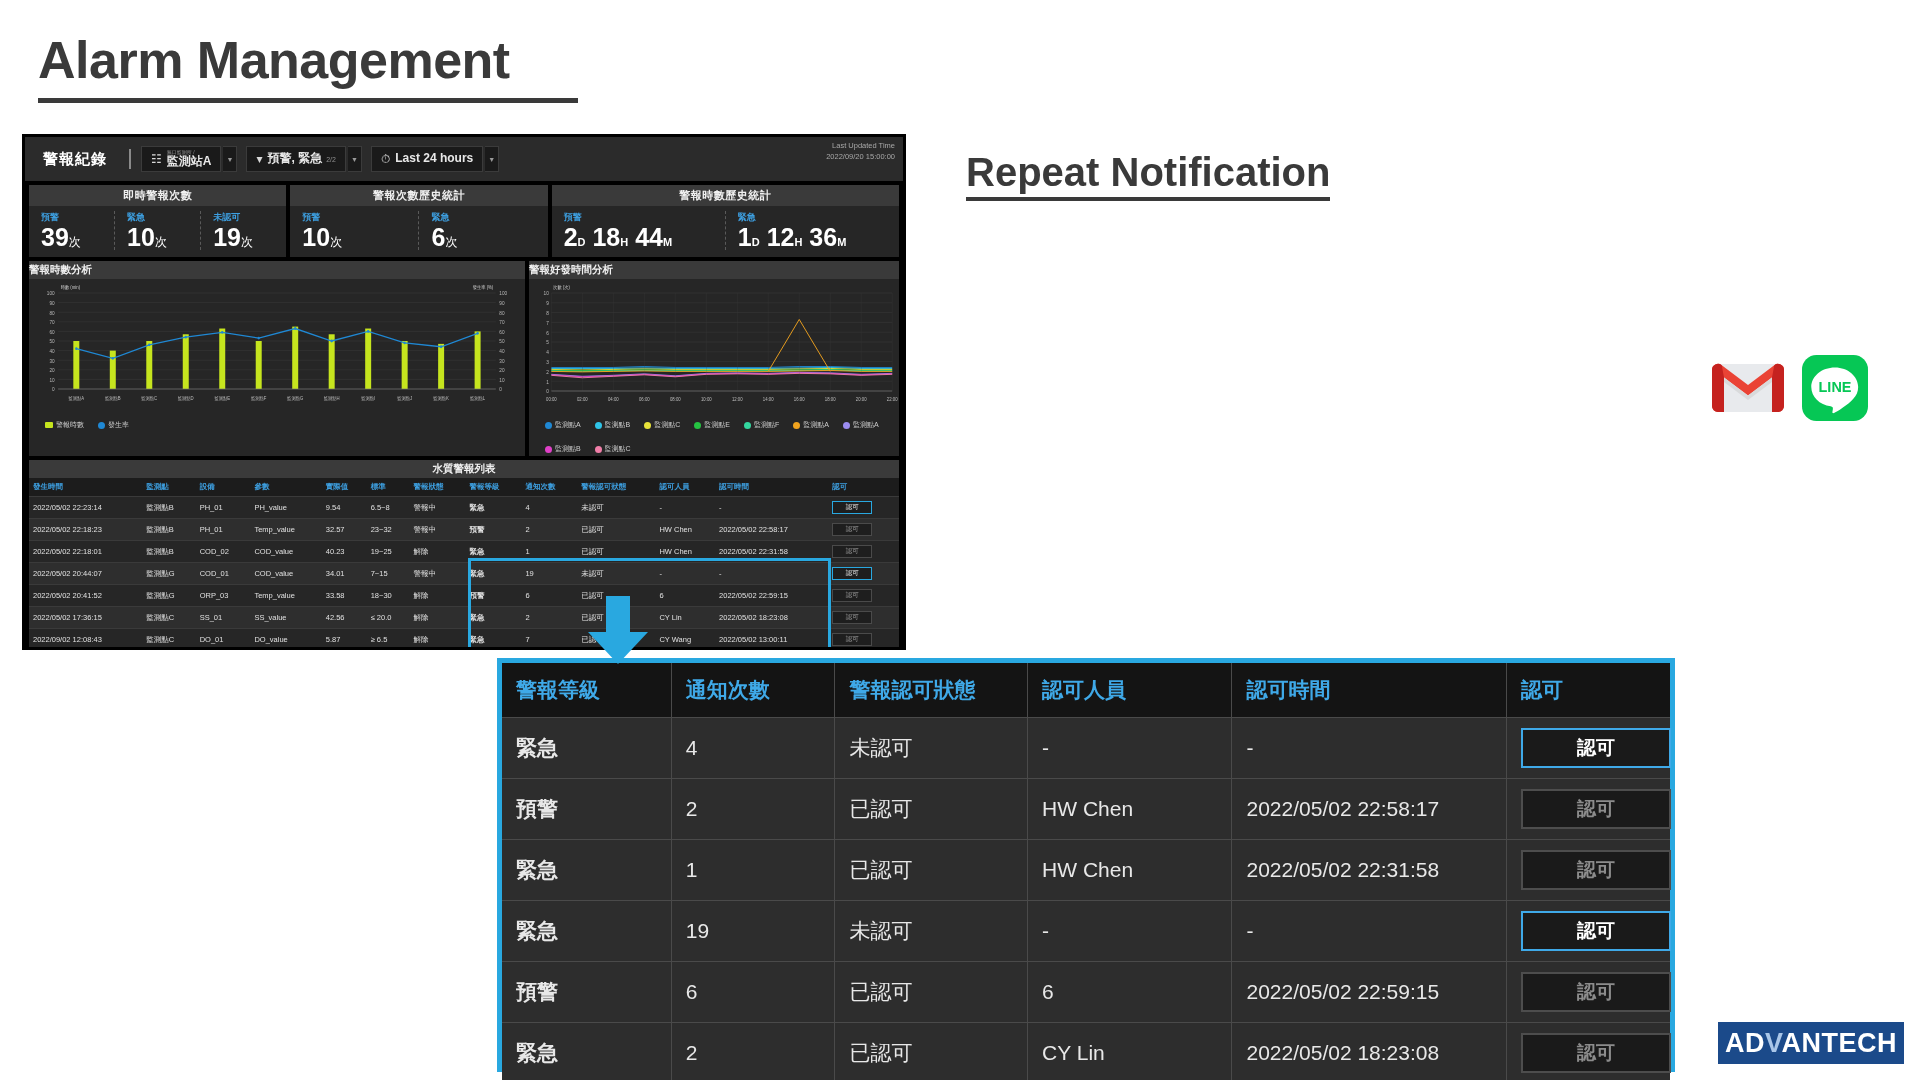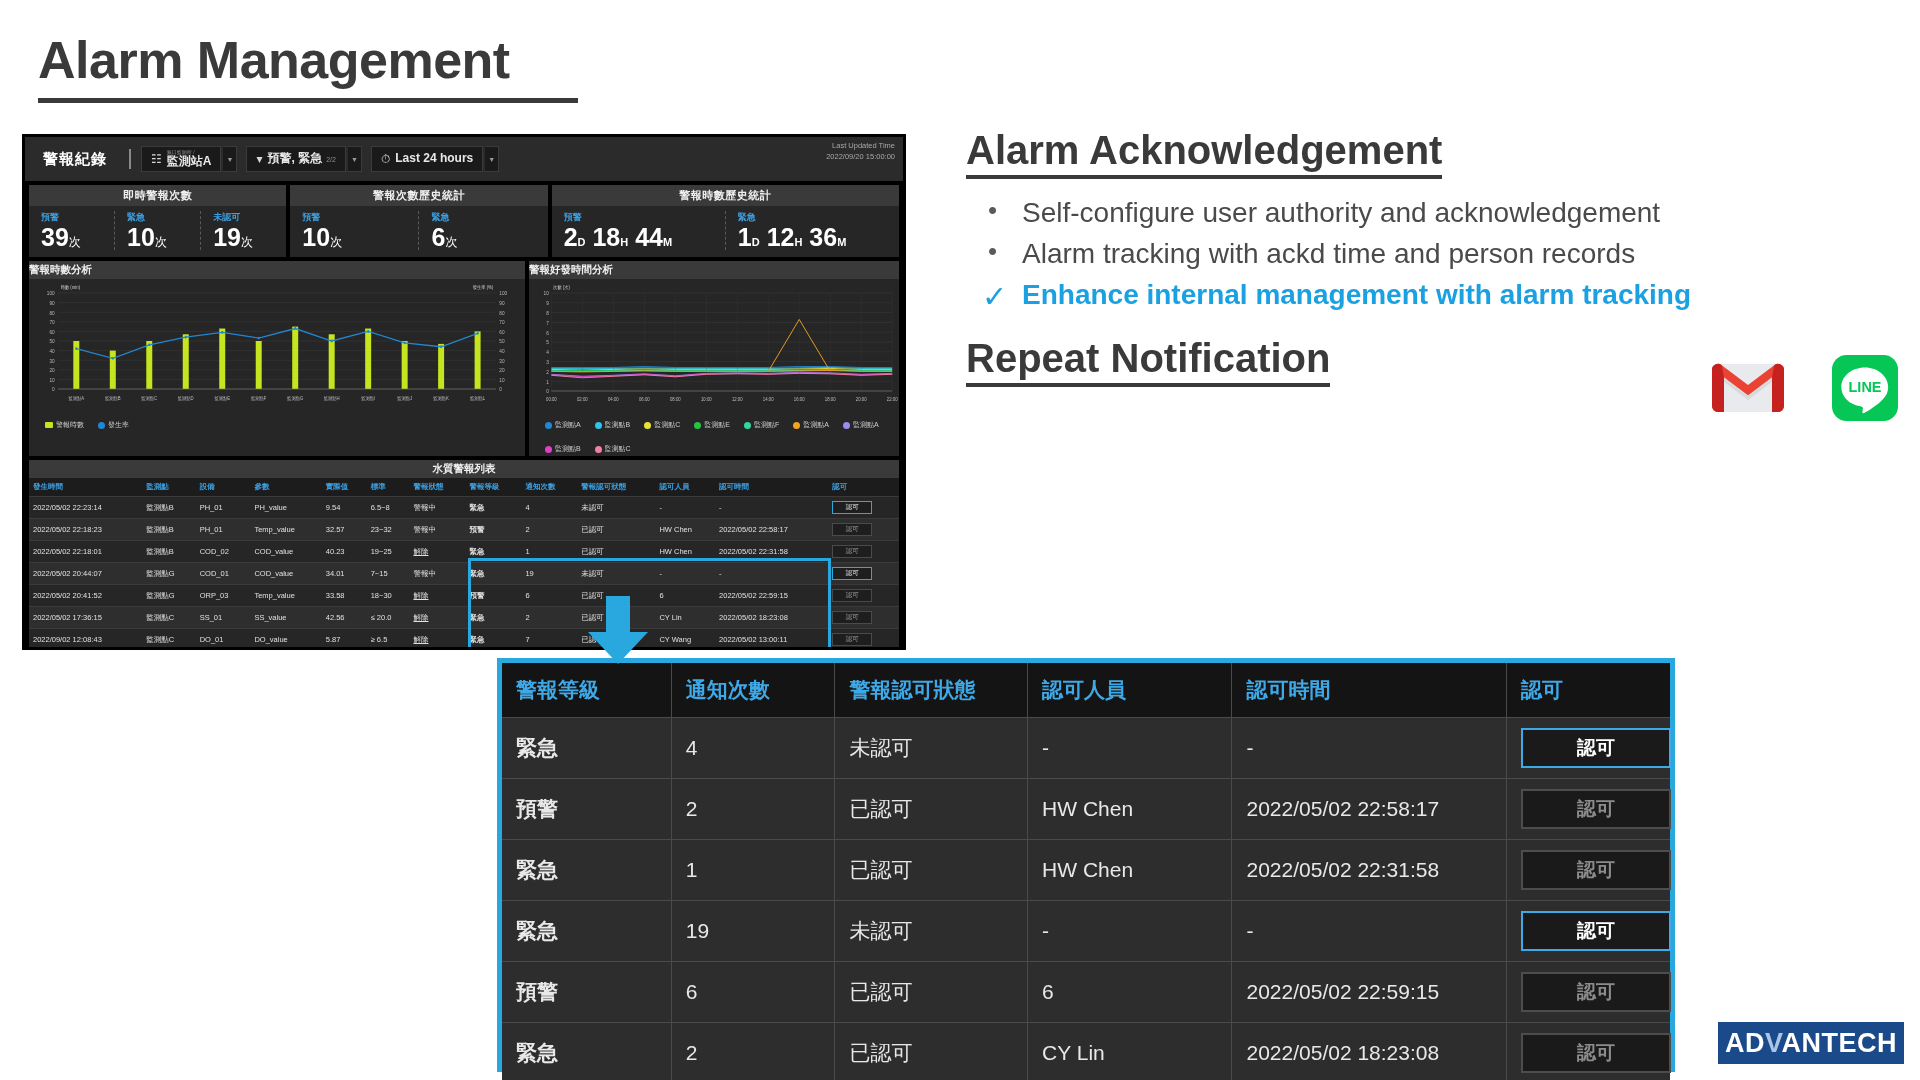--- a/index.html
+++ b/index.html
@@ -726,14 +726,6 @@
 </div>
 
 <div id="right-col">
-  <div>
-    <div class="sec-head">Alarm Acknowledgement</div>
-    <ul class="bullets" id="sec0-list">
-        <li class="">Self-configure user authority and acknowledgement</li>
-        <li class="">Alarm tracking with ackd time and person records</li>
-        <li class="check">Enhance internal management with alarm tracking</li>
-      </ul>
-  </div>
   <div id="sec2">
     <div class="sec-head">Repeat Notification</div>
   </div>

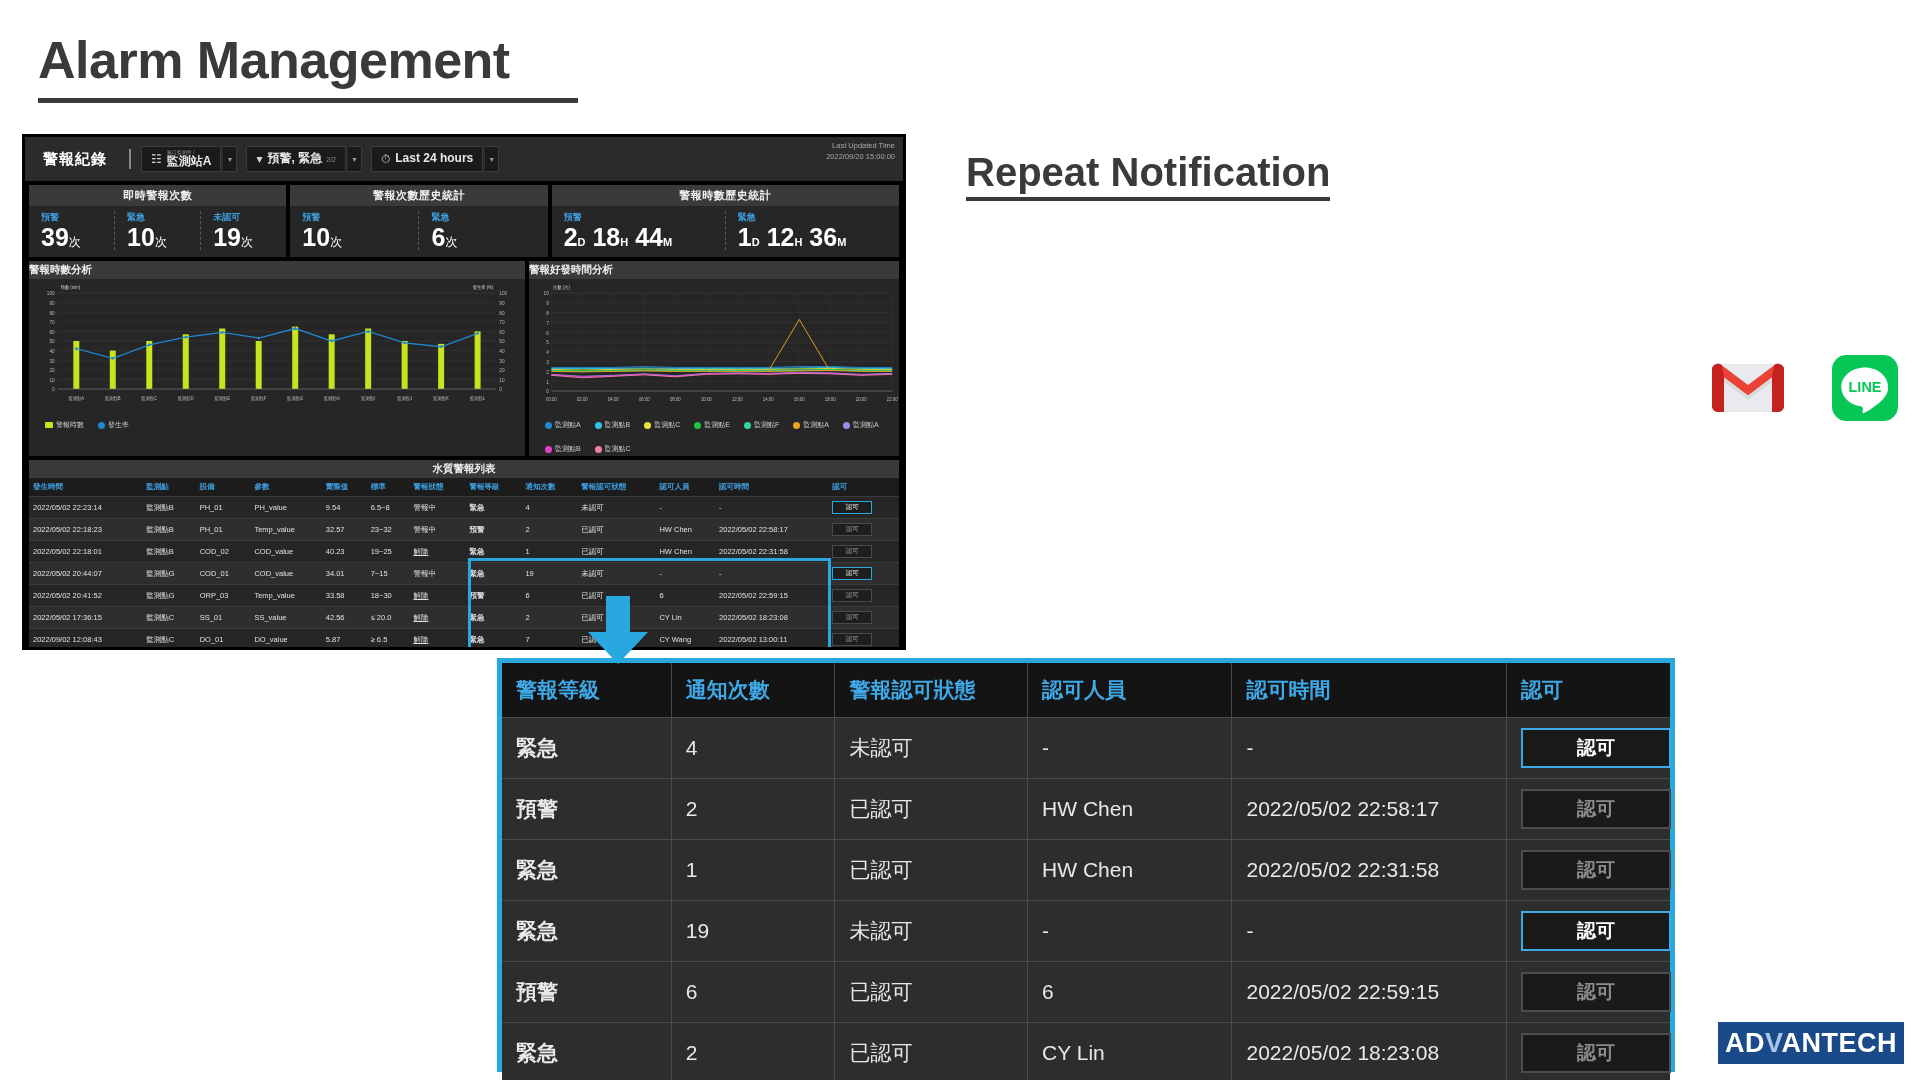--- a/index.html
+++ b/index.html
@@ -203,7 +203,7 @@
   #sec2 { margin-top: 22px; }
 
   
-  #msg-icons { position:absolute; left: 1712px; top: 355px; display:flex; gap: 48px; align-items:center;}
+  #msg-icons { position:absolute; left: 1712px; top: 355px; display:flex; gap: 18px; align-items:center;}
   .gmail-ico { width: 72px; height: 56px; }
   .line-ico { width: 66px; height: 66px; }
 

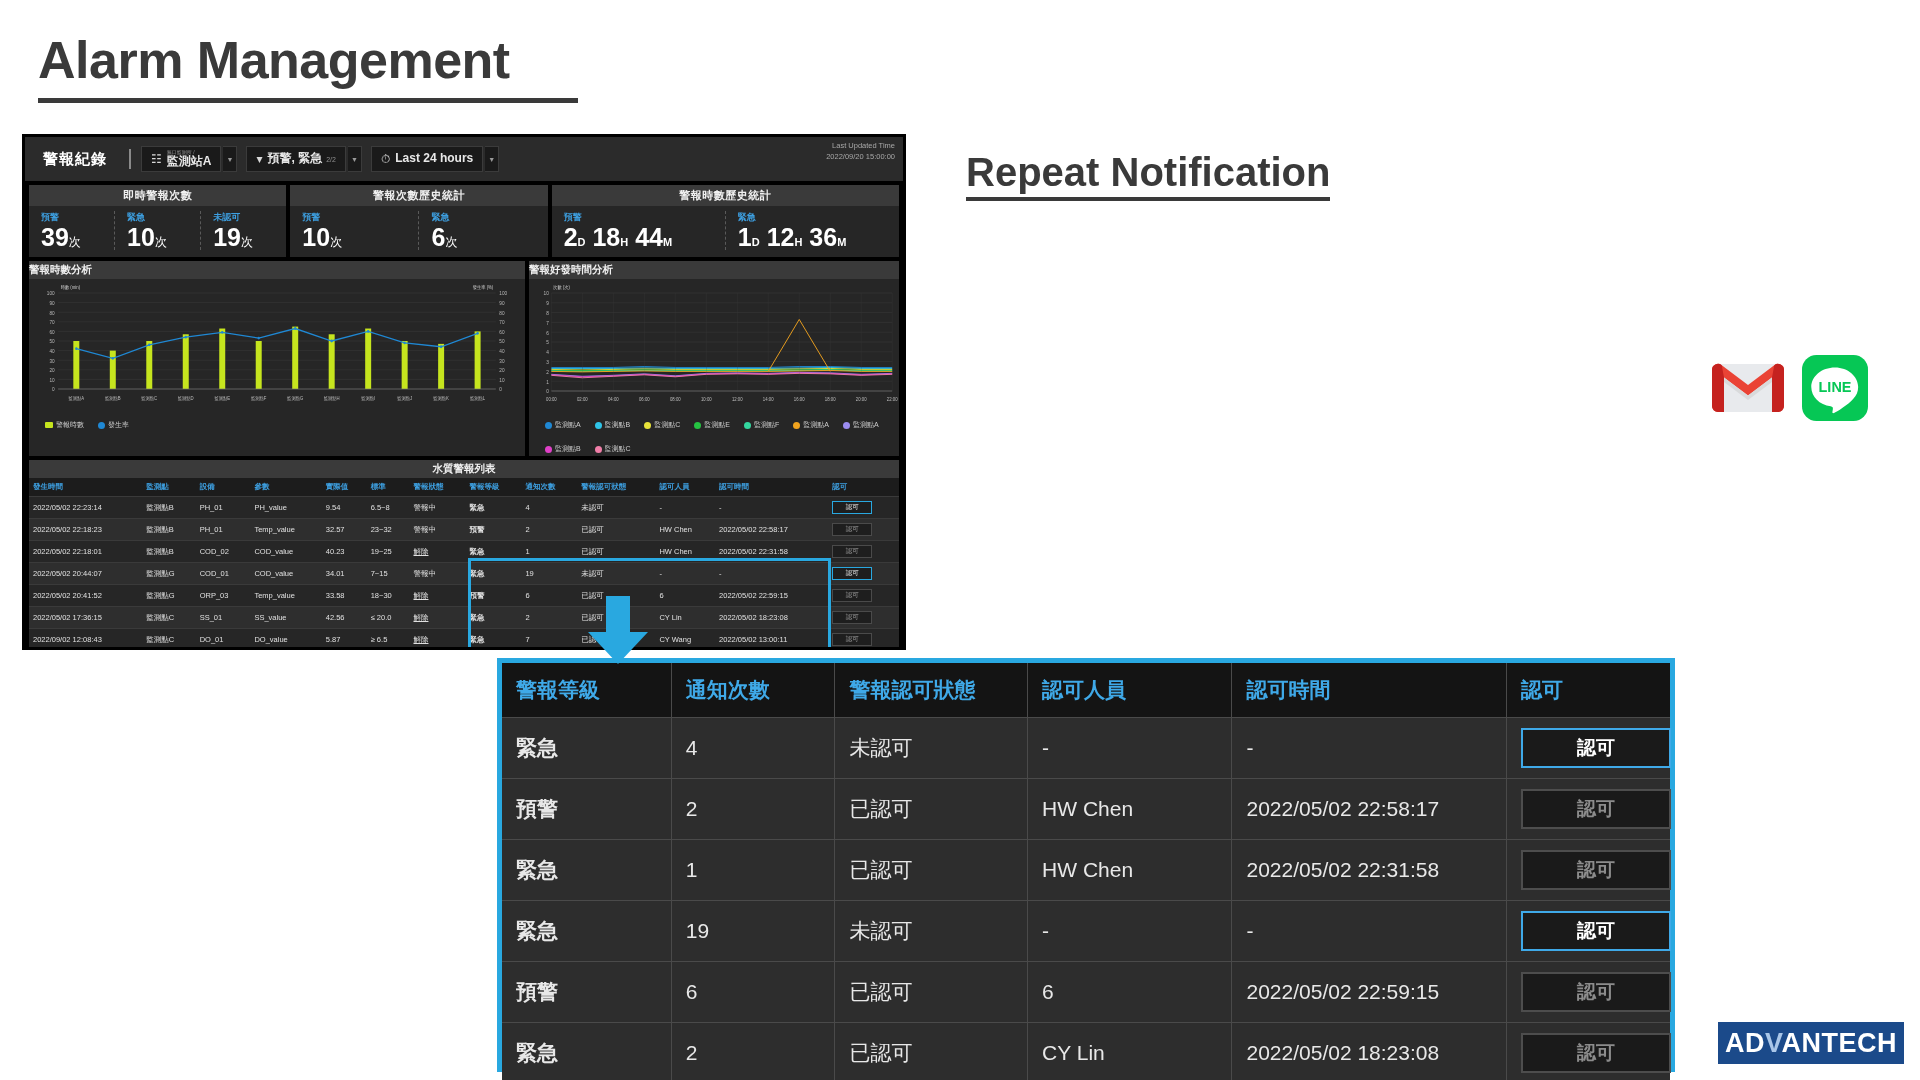--- a/index.html
+++ b/index.html
@@ -122,7 +122,7 @@
   .sev-urgent { color:#ff2a2a; font-weight:bold; }
   .sev-warn  { color:#f5b40a; font-weight:bold; }
   .st-alarm  { color:#ff2a2a; }
-  .st-clear  { color:#bdbdbd;text-decoration:underline; }
+  .st-clear  { color:#bdbdbd; }
   .ack-no    { color:#ff2a2a; }
   .ack-yes   { color:#c8c8c8; }
   .minibtn {

